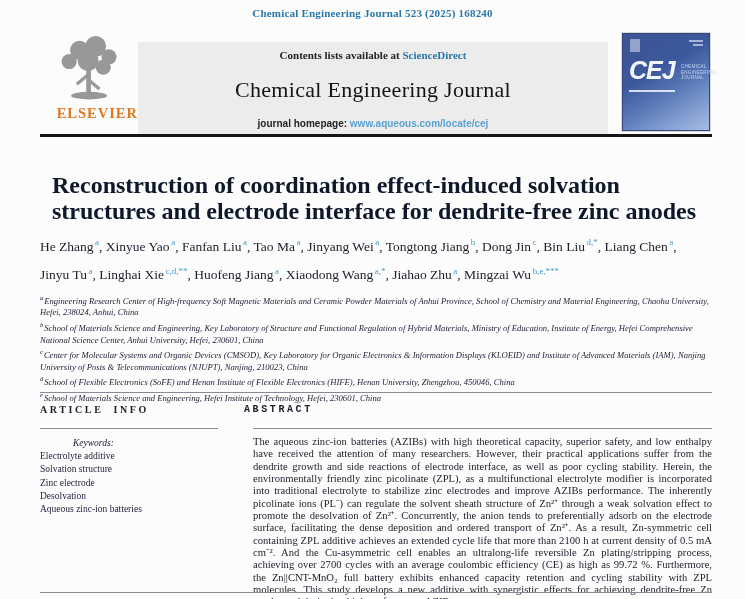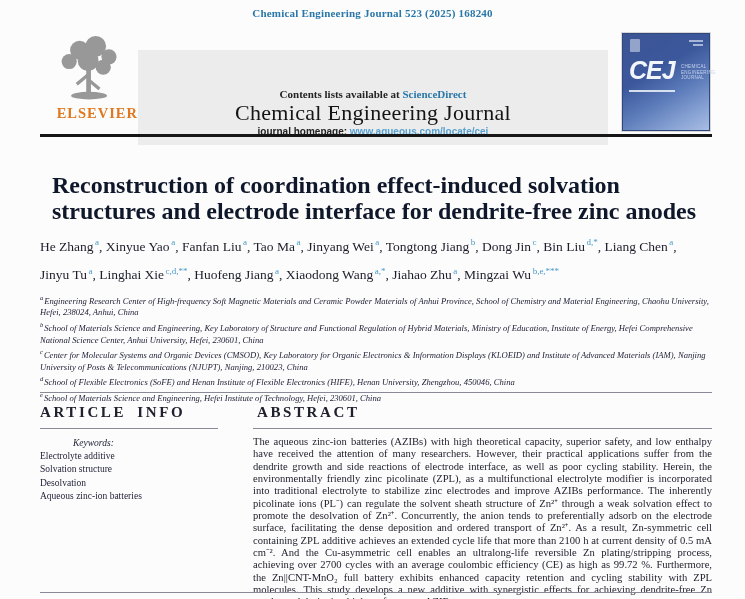--- a/index.html
+++ b/index.html
@@ -22,8 +22,8 @@
   .elsevier-word{font-family:"Liberation Serif",serif;font-weight:bold;
     font-size:14.5px;color:var(--orange);letter-spacing:1px;margin-top:-2px;}
   .greybox{position:absolute;left:98px;top:9px;width:470px;height:95px;background:#ececec;
-    display:flex;flex-direction:column;align-items:center;justify-content:flex-end;
-    padding:7px 6px 8px 6px;margin-top:8px;}
+    display:flex;flex-direction:column;align-items:center;justify-content:space-between;
+    padding:7px 6px 8px 6px;}
   .contents-line{font-size:11px;font-weight:bold;color:#232323;}
   .sciencedirect{color:var(--accent);cursor:pointer;}
   .journal-title{font-size:22px;color:#141414;letter-spacing:.3px;}

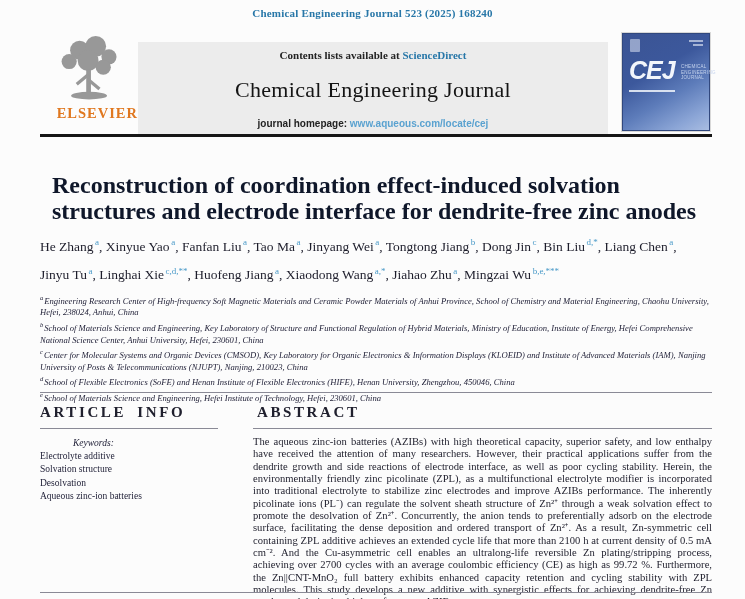--- a/index.html
+++ b/index.html
@@ -63,7 +63,7 @@
   .rule-abs{top:428px;left:253px;width:459px;}
   .rule-bottom{top:592px;left:40px;width:672px;}
   
-  .col-heading{position:absolute;top:404px;font-size:15px;font-weight:bold;color:#20202e;
+  .col-heading{position:absolute;top:404px;font-size:10px;font-weight:bold;color:#20202e;
     letter-spacing:2.6px;word-spacing:5px;font-family:"Liberation Serif",serif;}
   .h-info{left:40px;} .h-abs{left:257px;}
   .kw-block{position:absolute;top:437px;left:40px;width:190px;font-size:9.5px;line-height:13.2px;color:#23233a;}

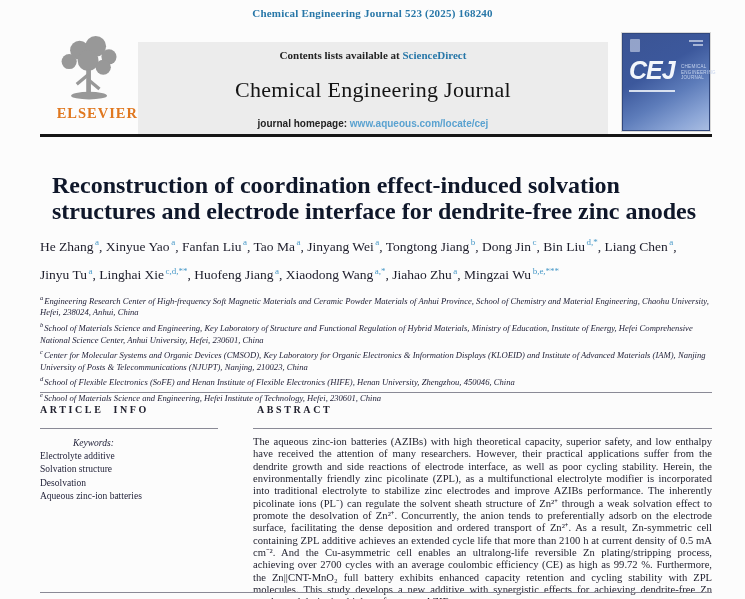--- a/index.html
+++ b/index.html
@@ -65,7 +65,7 @@
   
   .col-heading{position:absolute;top:404px;font-size:10px;font-weight:bold;color:#20202e;
     letter-spacing:2.6px;word-spacing:5px;font-family:"Liberation Serif",serif;}
-  .h-info{left:40px;} .h-abs{left:257px;}
+  .h-info{left:40px;} .h-abs{left:244px;font-family:Liberation Mono, monospace;}
   .kw-block{position:absolute;top:437px;left:40px;width:190px;font-size:9.5px;line-height:13.2px;color:#23233a;}
   .kw-label{font-style:italic;margin-left:33px;}
   .abstract{position:absolute;top:436px;left:253px;width:459px;

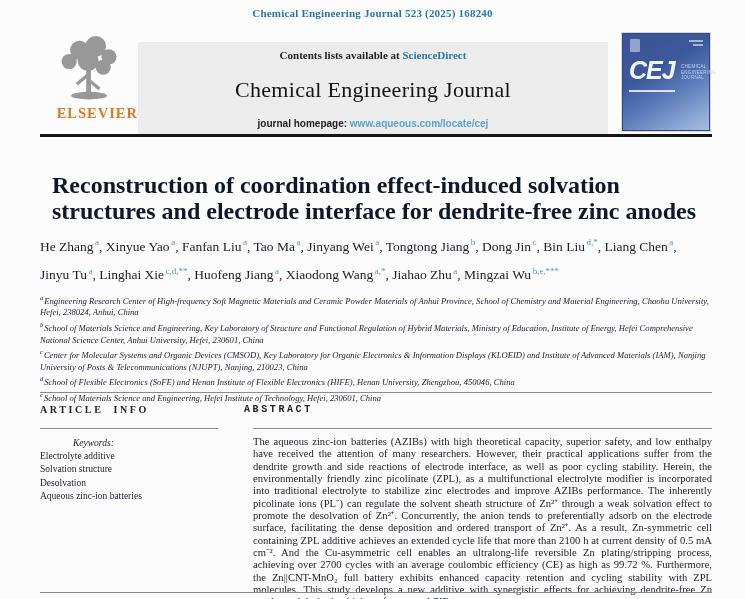--- a/index.html
+++ b/index.html
@@ -183,6 +183,7 @@
 
   <div class="kw">Electrolyte additive</div>
       <div class="kw">Solvation structure</div>
+      <div class="kw">Zinc electrode</div>
       <div class="kw">Desolvation</div>
       <div class="kw">Aqueous zinc-ion batteries</div>
     </div>

